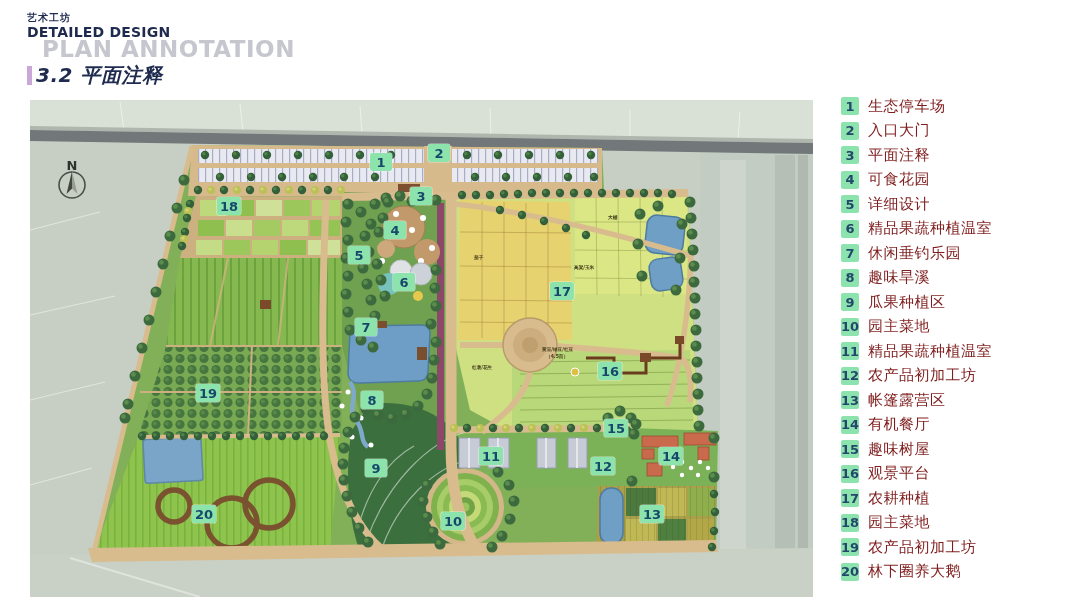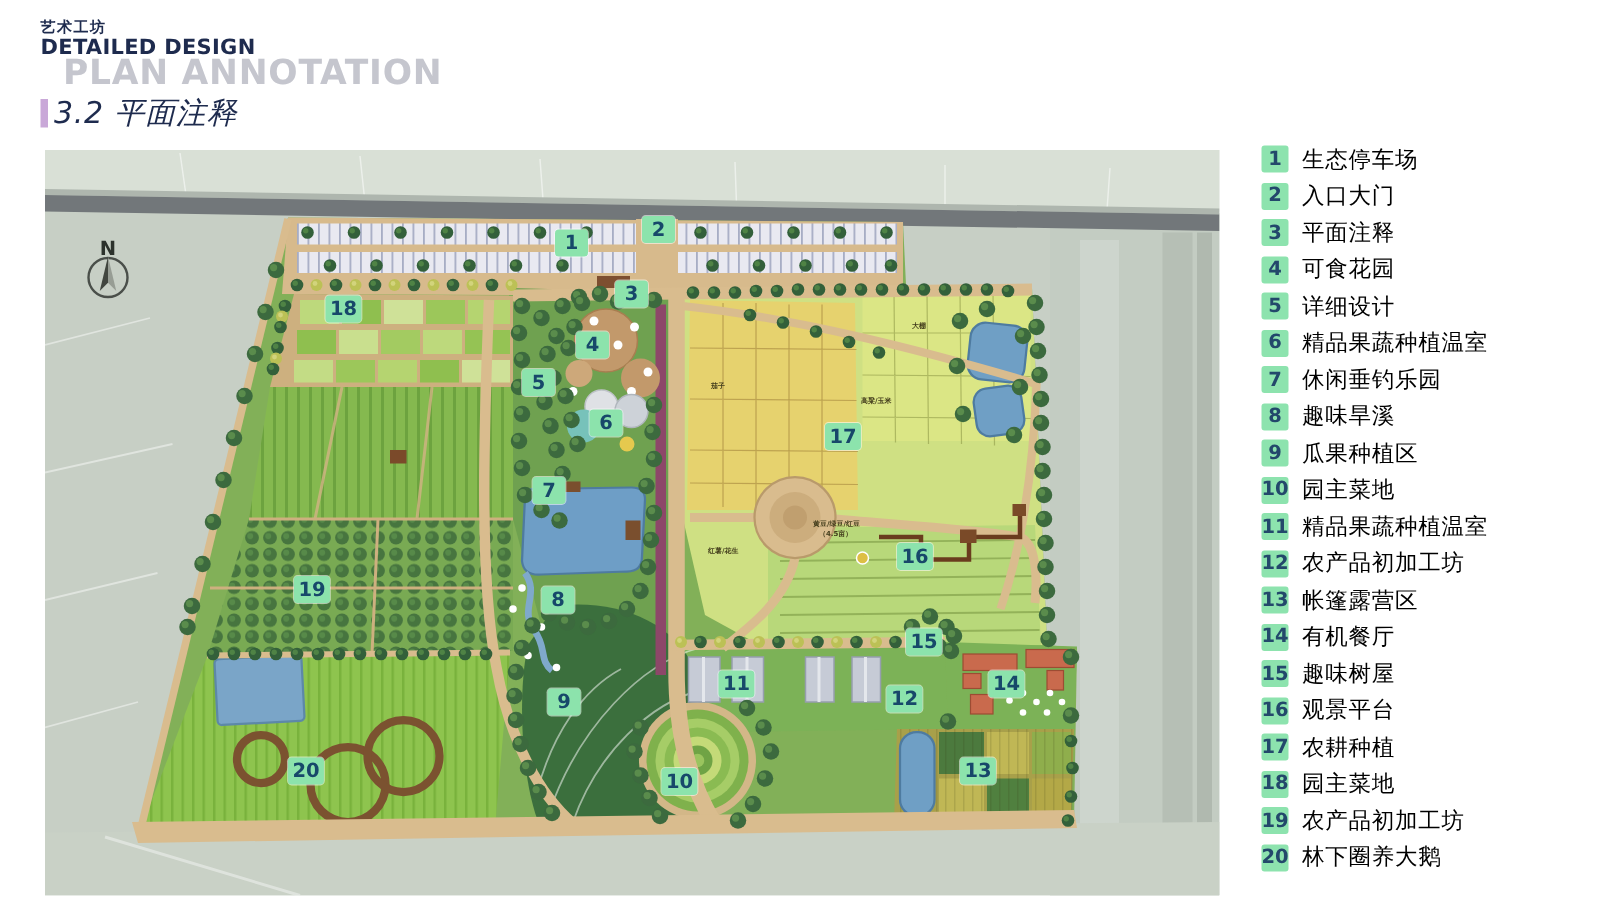--- a/index.html
+++ b/index.html
@@ -14,7 +14,7 @@
   .h-big{position:absolute;left:26px;top:36px;font-size:23px;font-weight:bold;color:#c5c6ce;letter-spacing:0.5px;margin-left:16px;}
   .h-sec{position:absolute;left:27px;top:62px;display:flex;align-items:center;}
   .h-bar{width:5px;height:19px;background:#c9a8d8;margin-right:4px;}
-  .h-sec-text{font-size:20px;font-weight:normal;font-style:italic;color:#1e2b4e;letter-spacing:0.5px;}
+  .h-sec-text{font-size:20px;font-weight:bold;font-style:italic;color:#1e2b4e;letter-spacing:0.5px;}
   
   .plan{position:absolute;left:30px;top:100px;width:783px;height:497px;}
   .plan svg{position:absolute;left:0;top:0;}

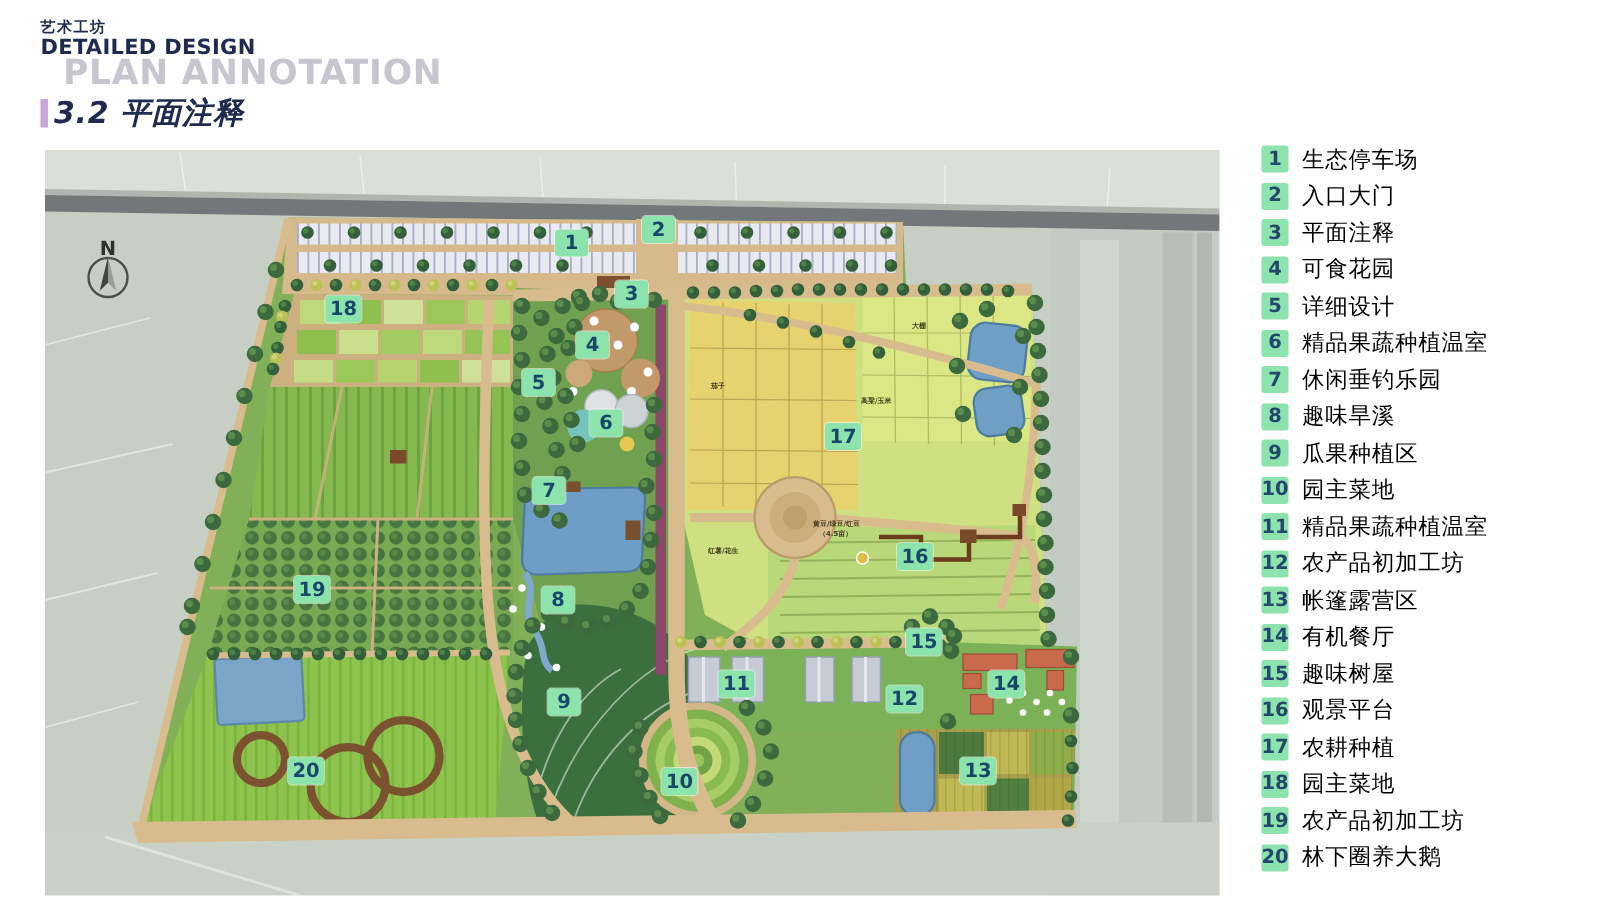--- a/index.html
+++ b/index.html
@@ -39,7 +39,7 @@
     font-size:13px;font-weight:bold;display:flex;align-items:center;justify-content:center;
     border-radius:2px;
   }
-  .llabel{margin-left:9px;font-size:15px;color:#000000;letter-spacing:0.5px;white-space:nowrap;}
+  .llabel{margin-left:9px;font-size:15px;color:#7f1d1d;letter-spacing:0.5px;white-space:nowrap;}
 </style>
 </head>
 <body>

